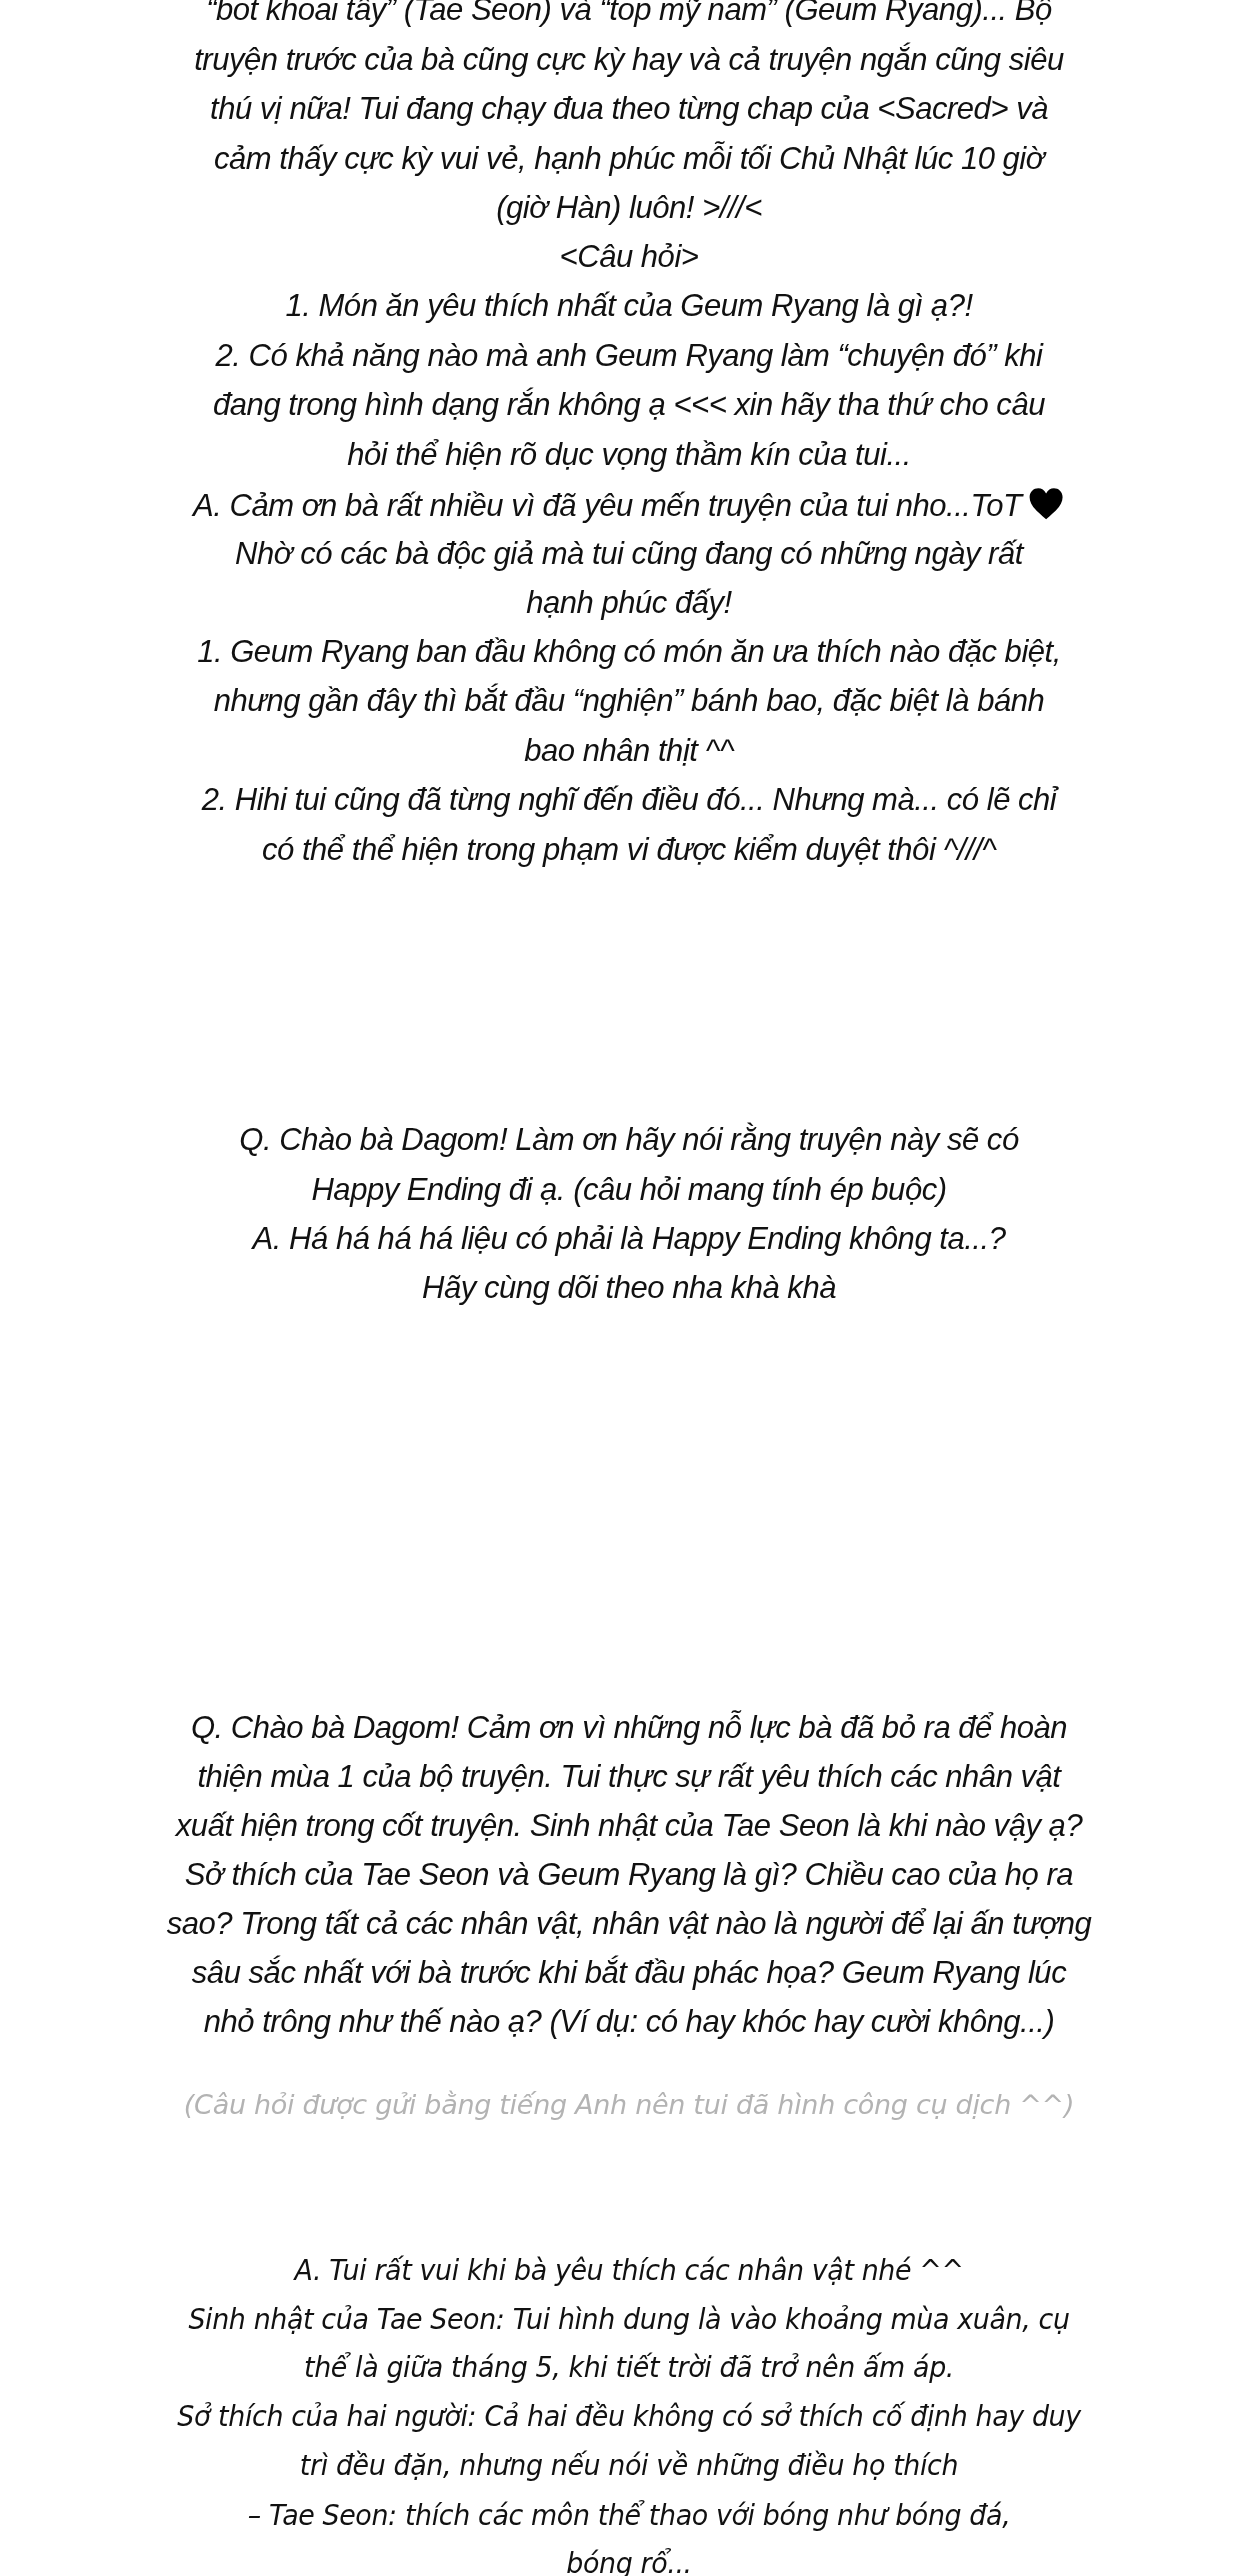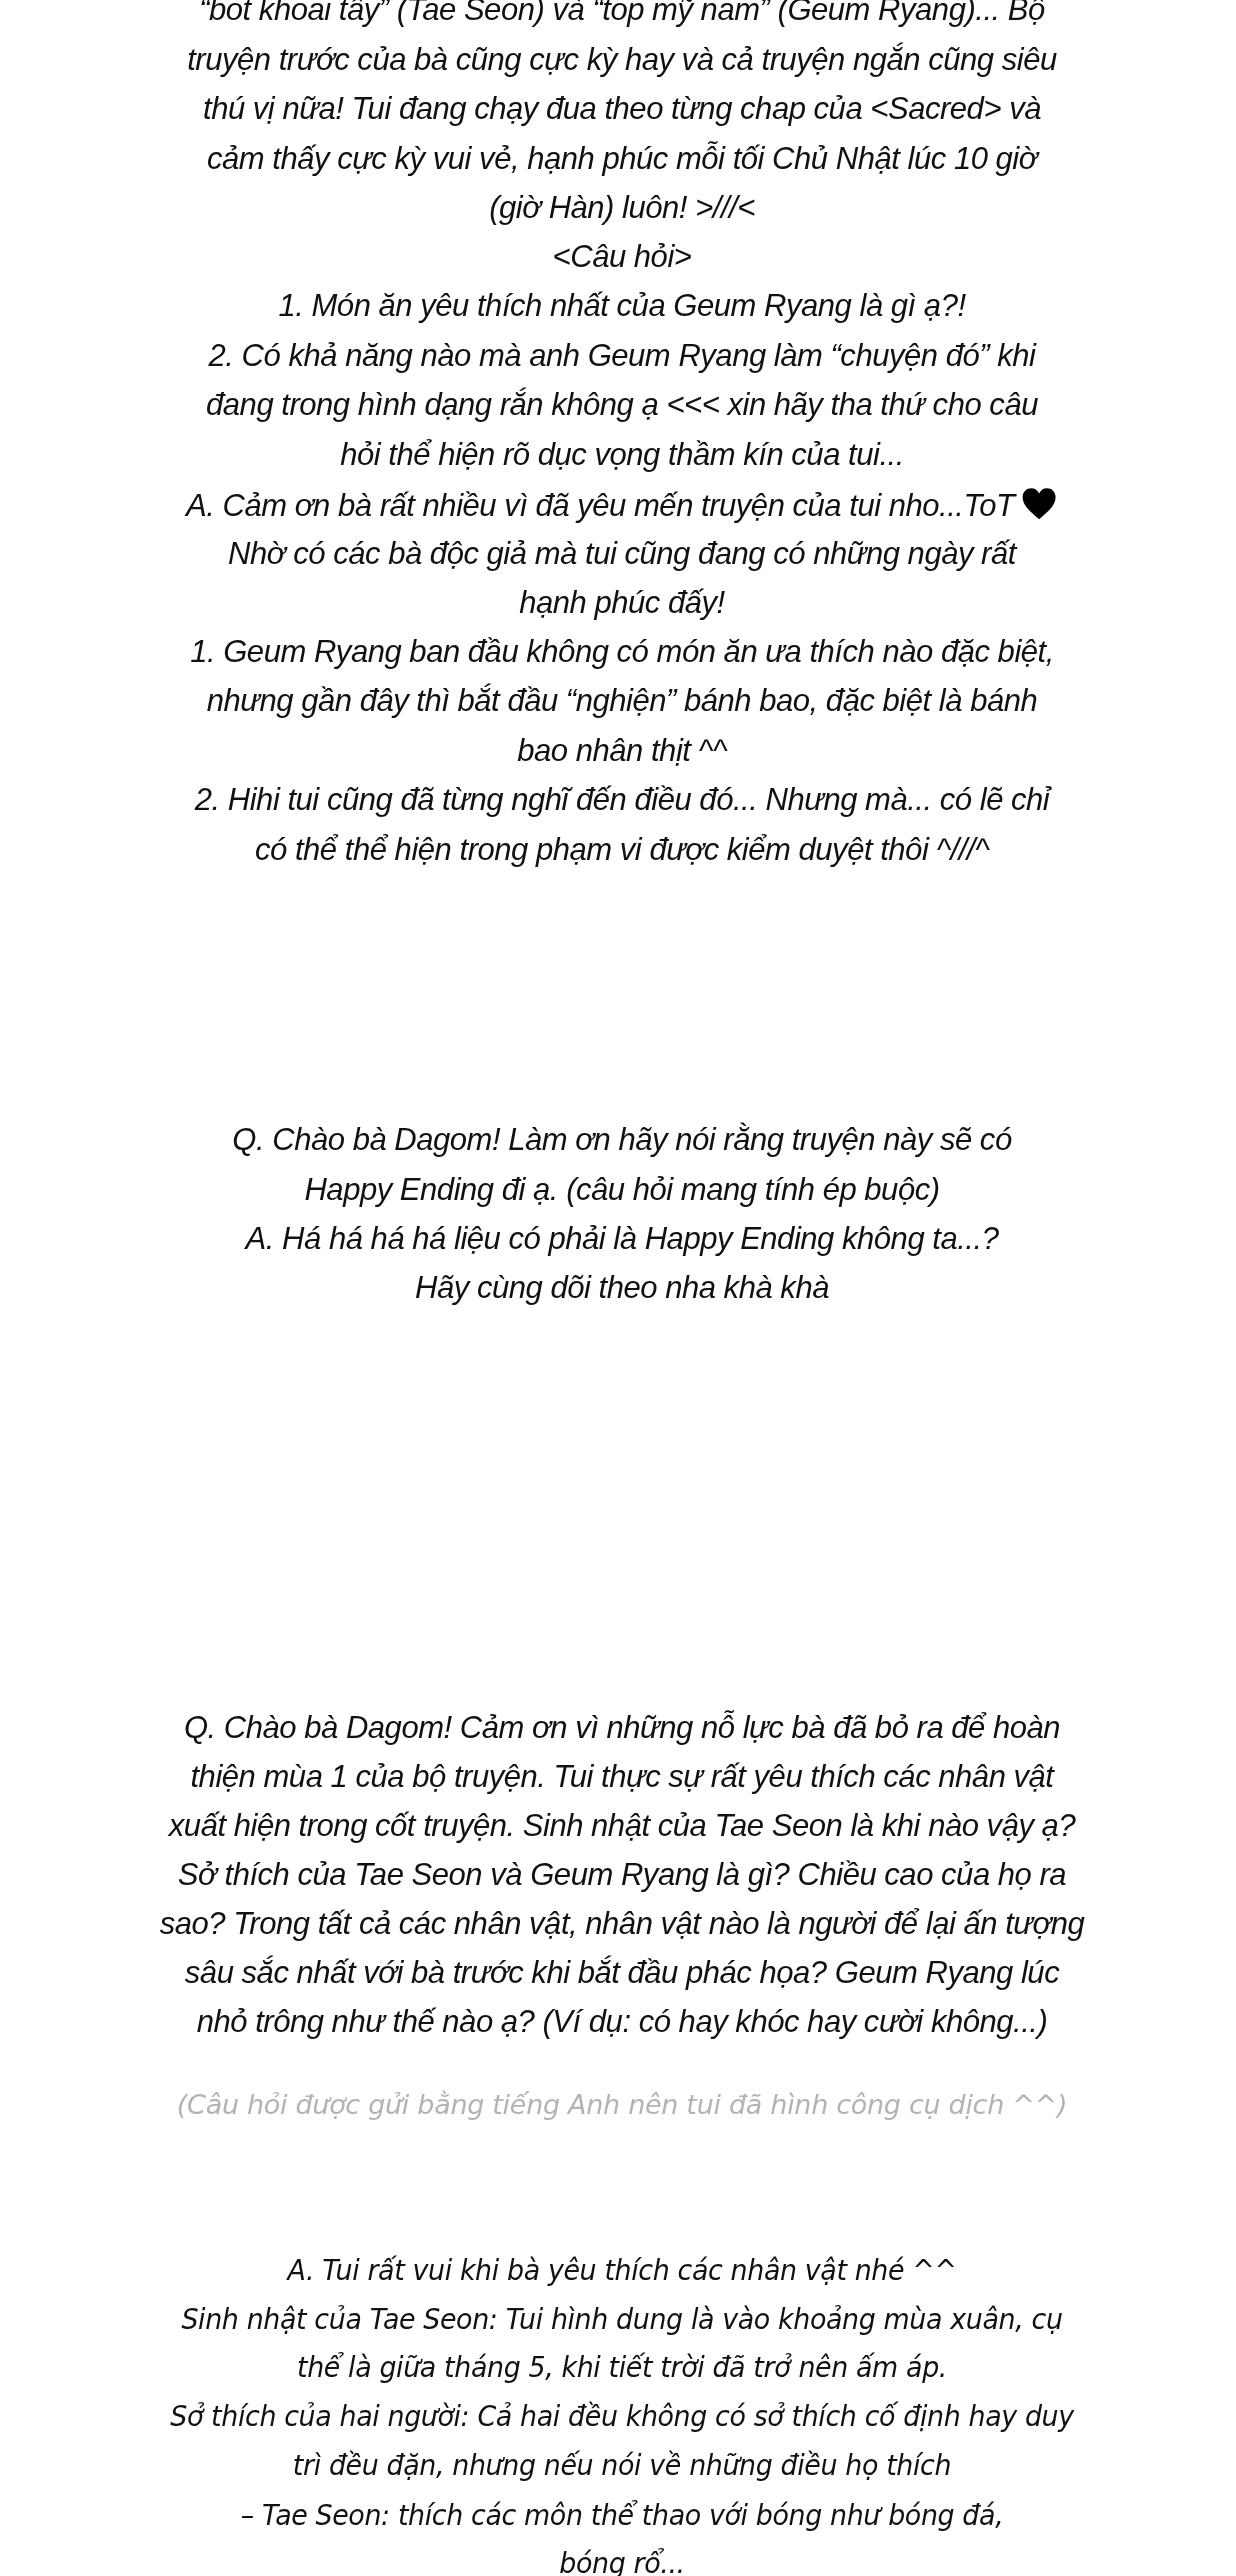--- a/index.html
+++ b/index.html
@@ -16,7 +16,7 @@
     }
     .page {
       position: absolute;
-      left: 4px;
+      left: 11px;
       top: 0;
       width: 1104px;
       height: 2576px;

